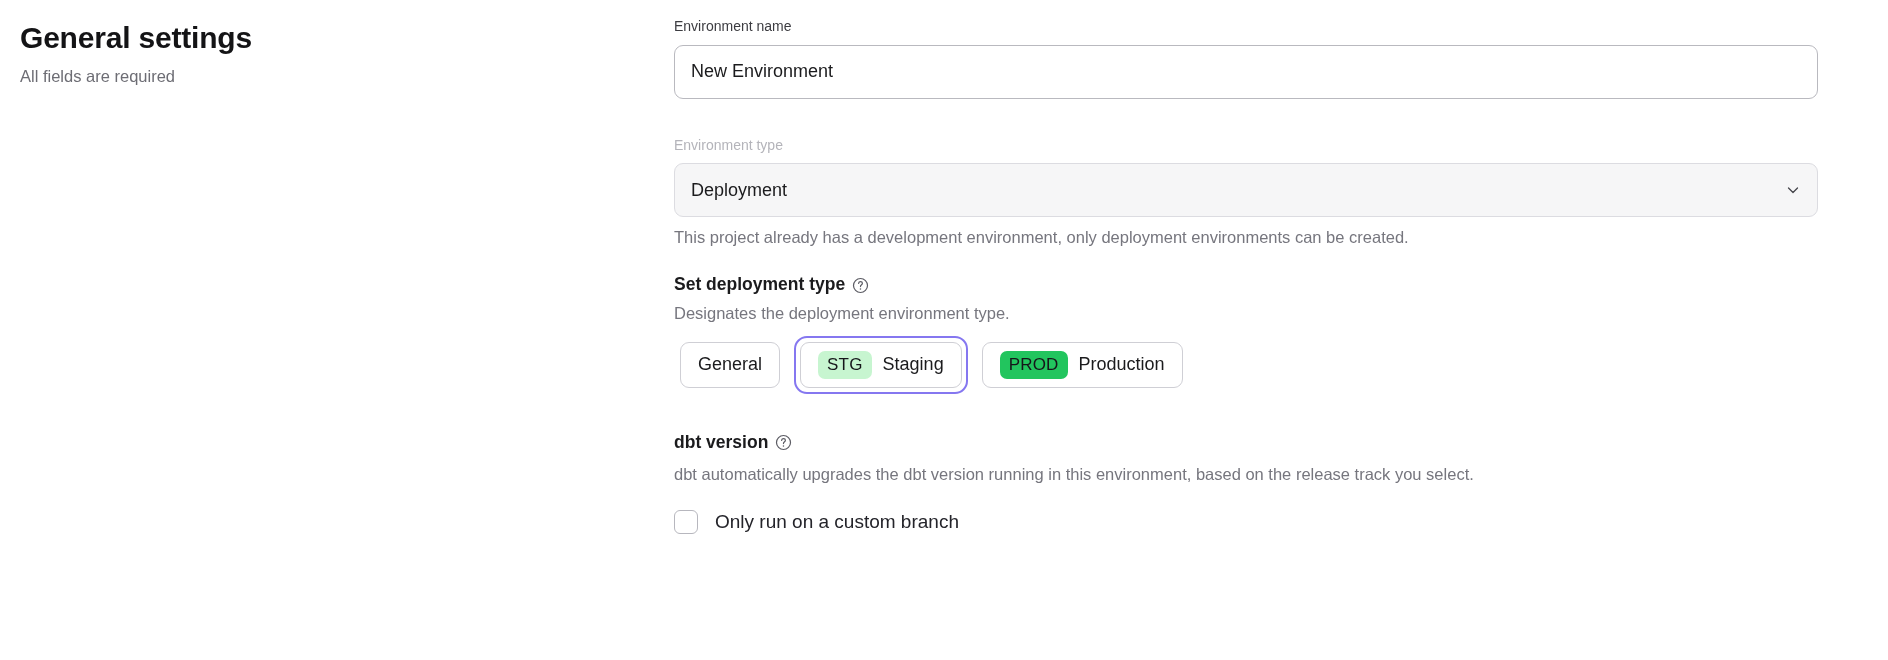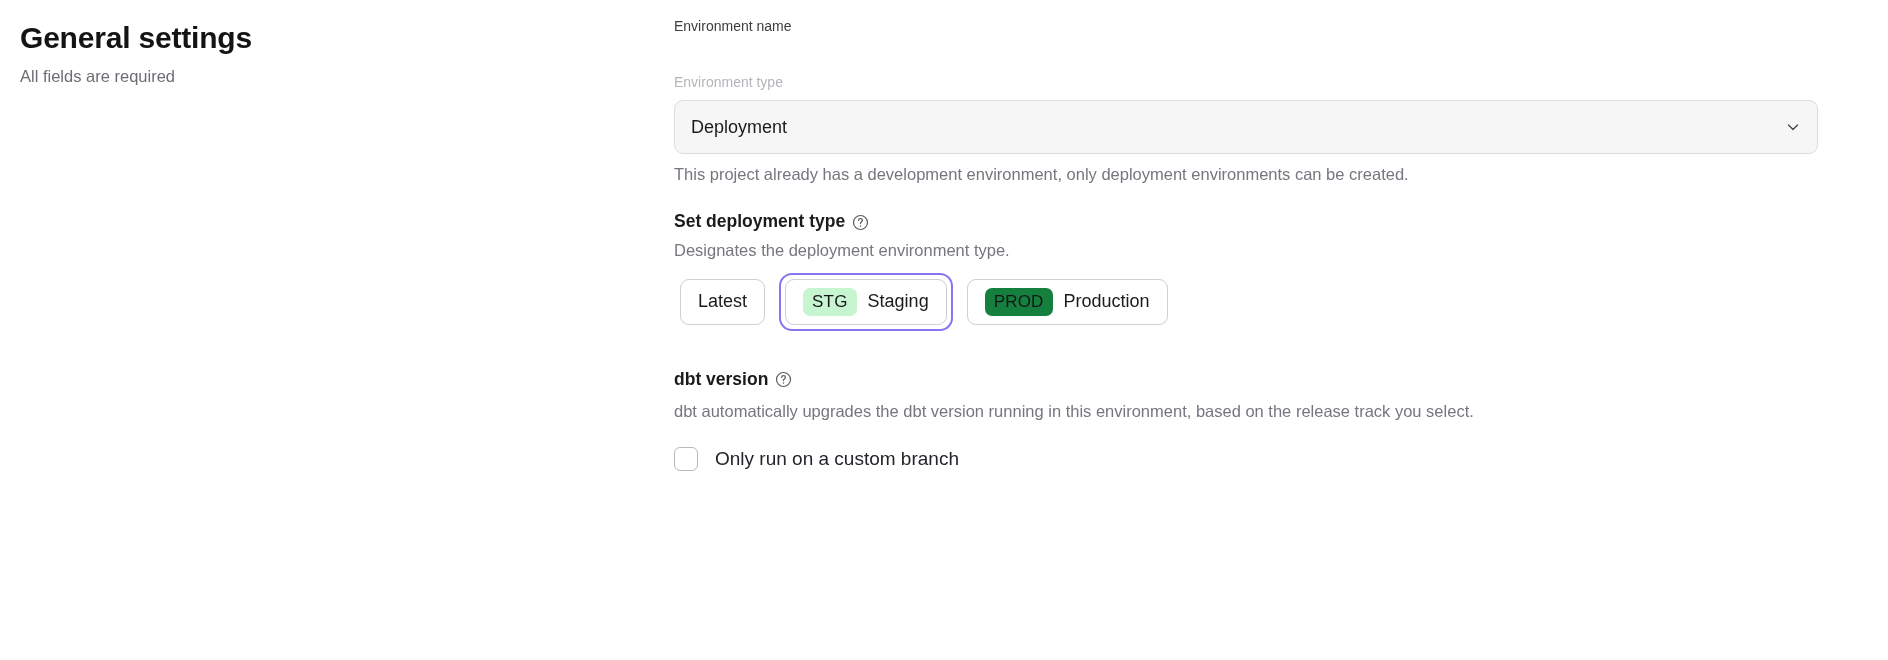--- a/index.html
+++ b/index.html
@@ -226,6 +226,7 @@
 
     <div class="field-block">
       <span class="field-label">Environment name</span>
+      <div class="text-input" placeholder="Environment name">New Environment</div>
     </div>
 
     <div class="field-block mt-22">

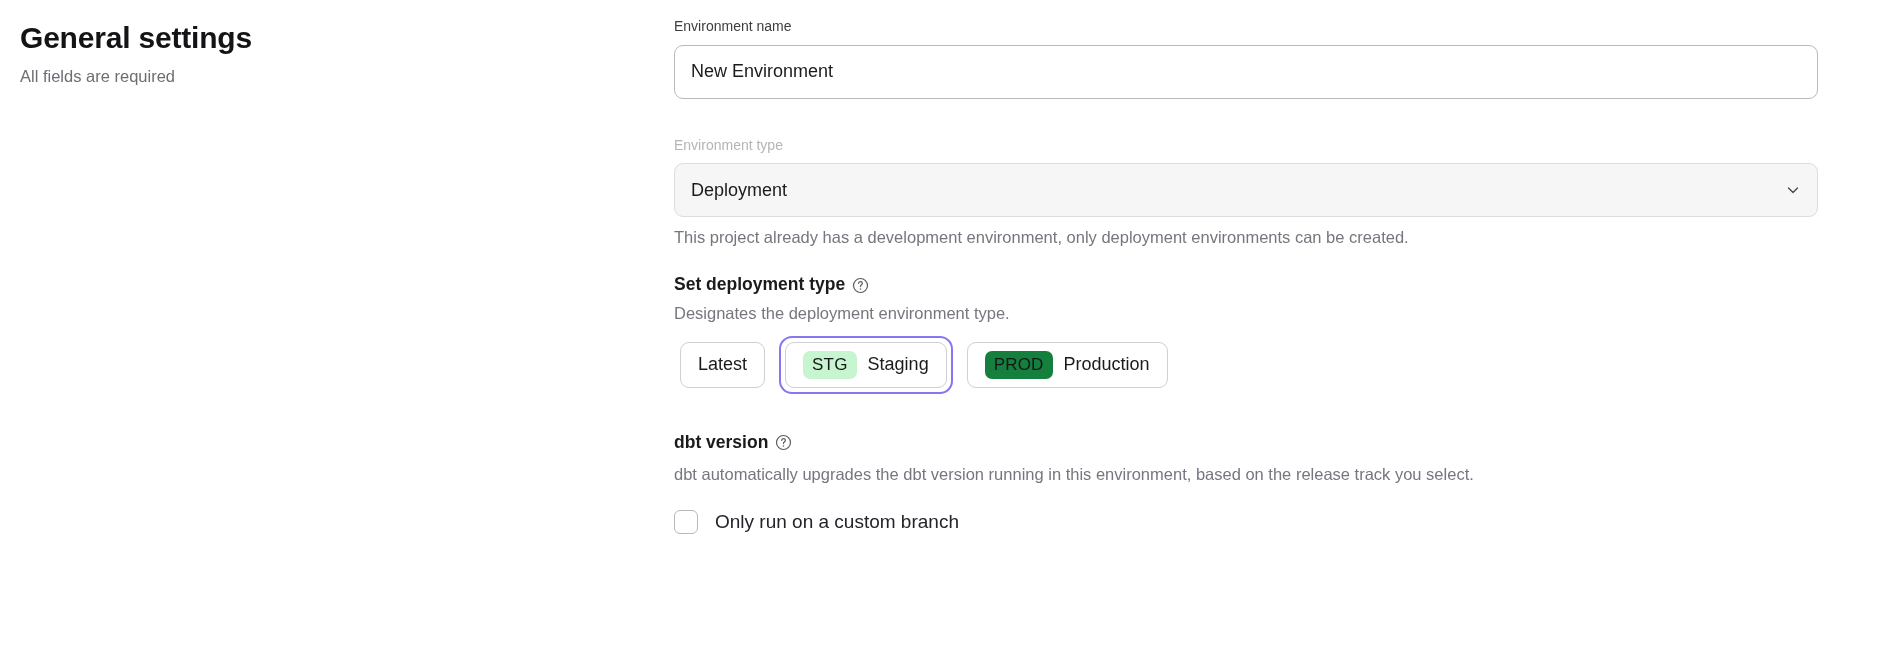--- a/index.html
+++ b/index.html
@@ -259,7 +259,7 @@
 
         <div class="seg-wrap">
           <button class="seg-btn">
-            <span>Latest</span>
+            <span>General</span>
           </button>
         </div>
 

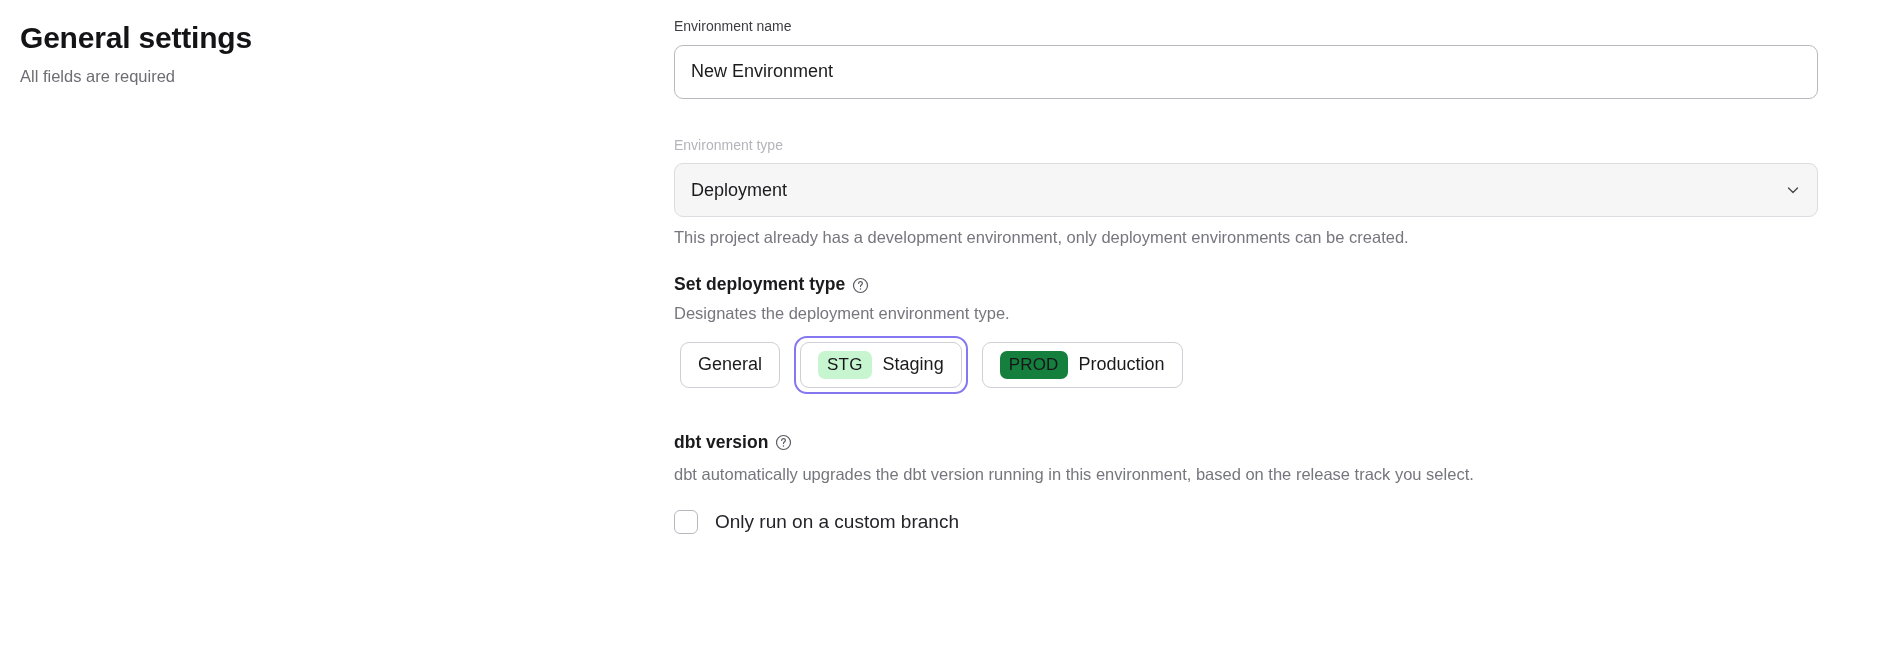--- a/index.html
+++ b/index.html
@@ -184,7 +184,7 @@
     letter-spacing: 0.2px;
   }
   .badge-stg { background: #c7f5d0; }
-  .badge-prod { background: #15803d; }
+  .badge-prod { background: #22c55e; }
 
   
   .check-row {

